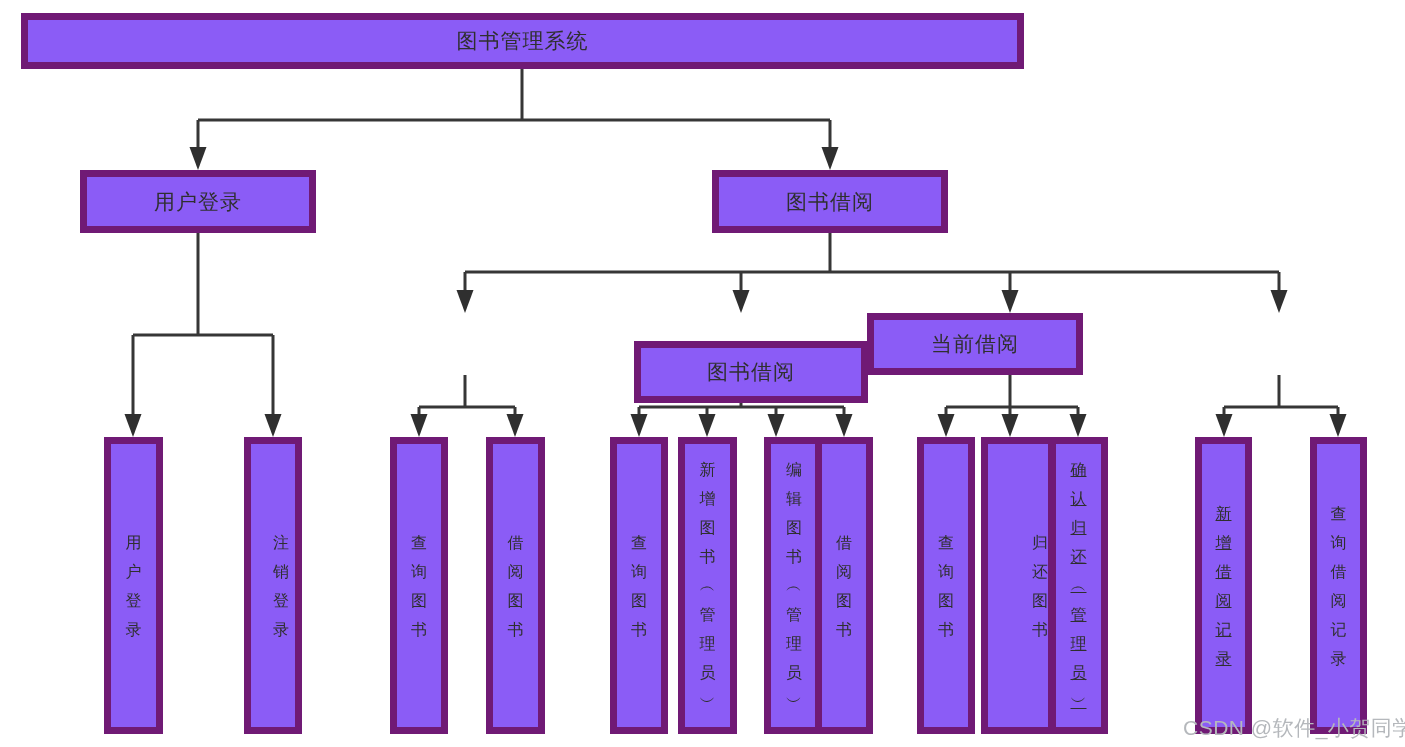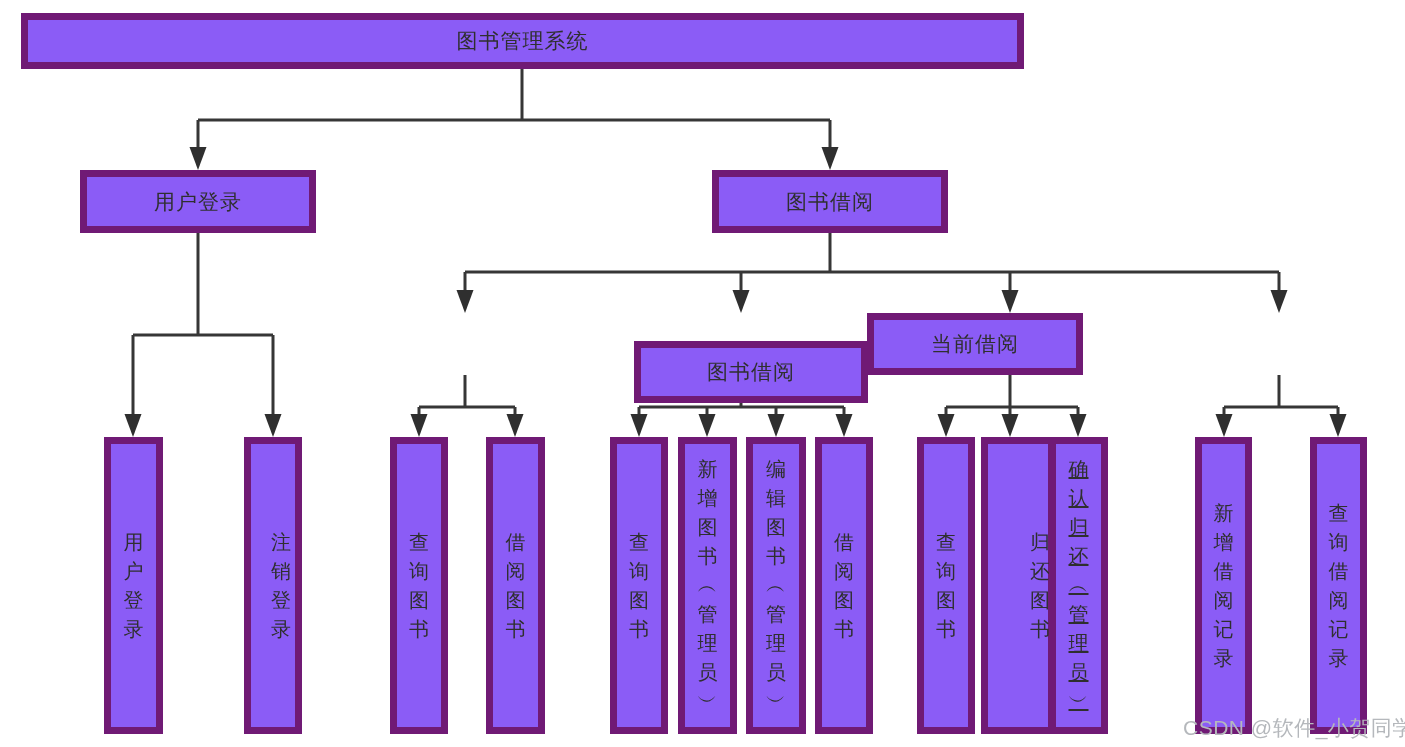--- a/index.html
+++ b/index.html
@@ -57,7 +57,7 @@
   .vnode { top: 437px; height: 297px; }
   .vtext {
     width: 21px;
-    font-size: 20px;
+    font-size: 16px;
     line-height: 29px;
     text-align: center;
     word-break: break-all;

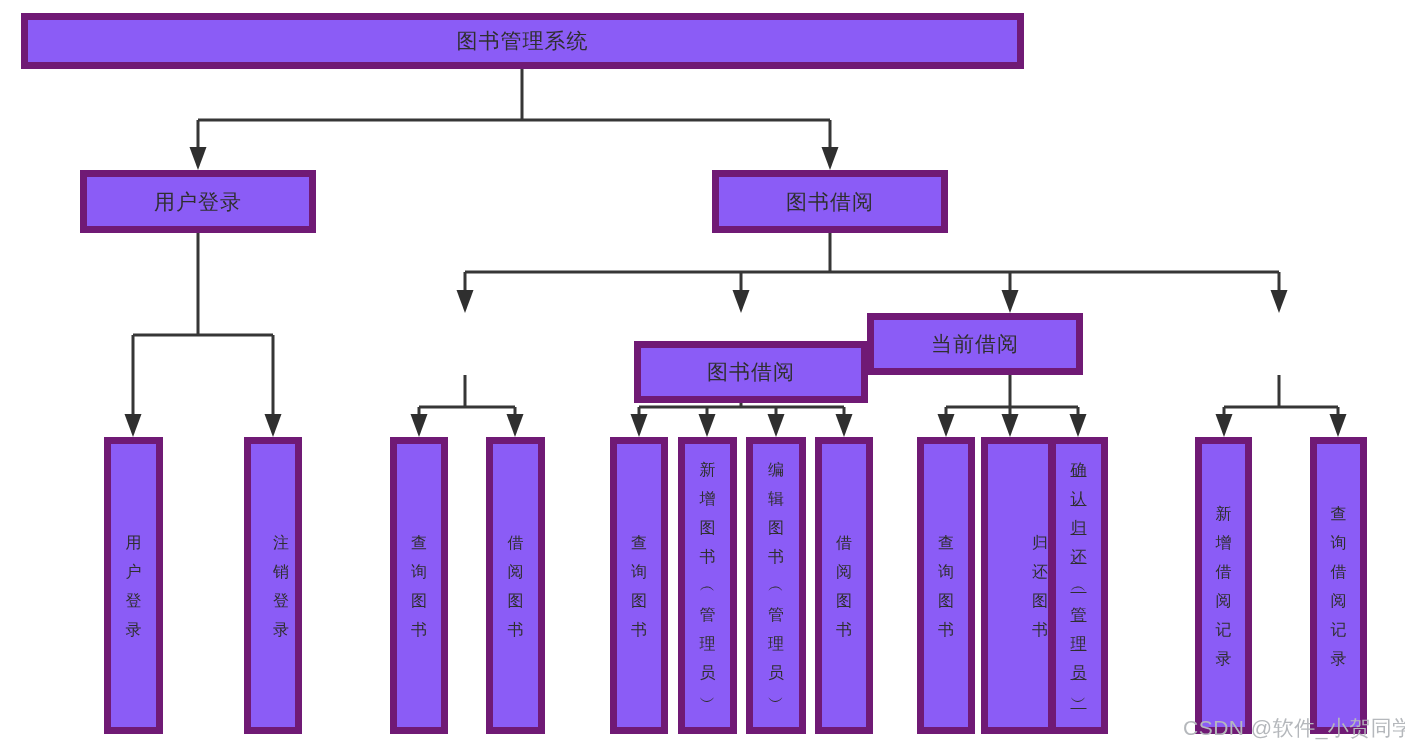--- a/index.html
+++ b/index.html
@@ -70,7 +70,7 @@
   .v4  { left: 486px;  width: 59px; }
   .v5  { left: 610px;  width: 58px; }
   .v6  { left: 678px;  width: 59px; }
-  .v7  { left: 746px;  width: 60px; }
+  .v7  { left: 764px;  width: 60px; }
   .v8  { left: 815px;  width: 58px; }
   .v9  { left: 917px;  width: 58px; }
   .v10 { left: 981px;  width: 74px; padding-left: 44px; }

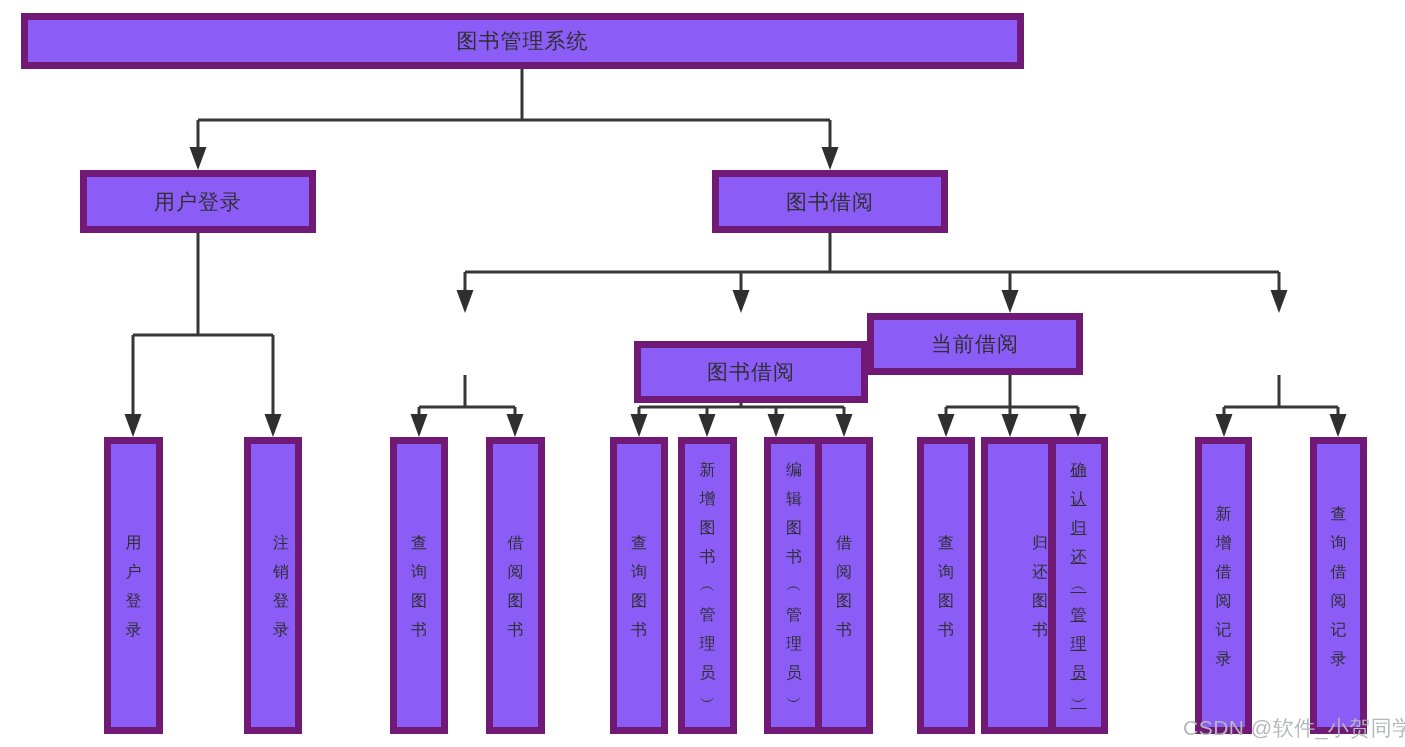--- a/index.html
+++ b/index.html
@@ -75,7 +75,7 @@
   .v9  { left: 917px;  width: 58px; }
   .v10 { left: 981px;  width: 74px; padding-left: 44px; }
   .v11 { left: 1049px; width: 59px; text-decoration: underline; }
-  .v12 { left: 1195px; width: 57px; }
+  .v12 { left: 1195px; width: 57px; text-decoration: underline; }
   .v13 { left: 1310px; width: 57px; }
   .watermark {
     position: absolute;

